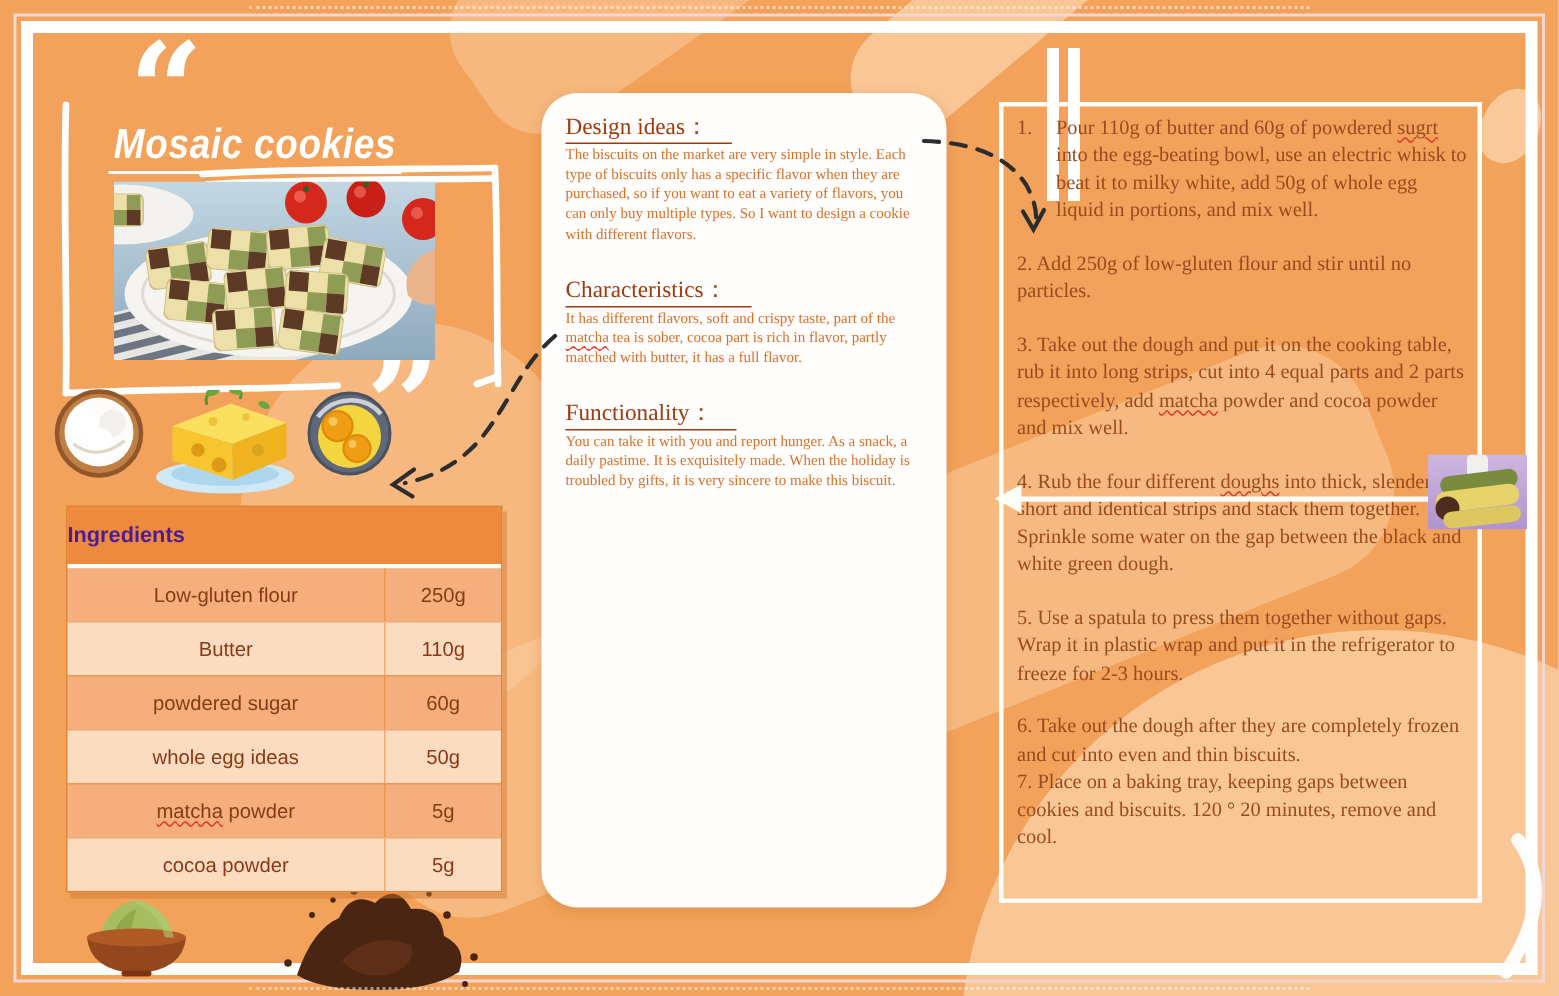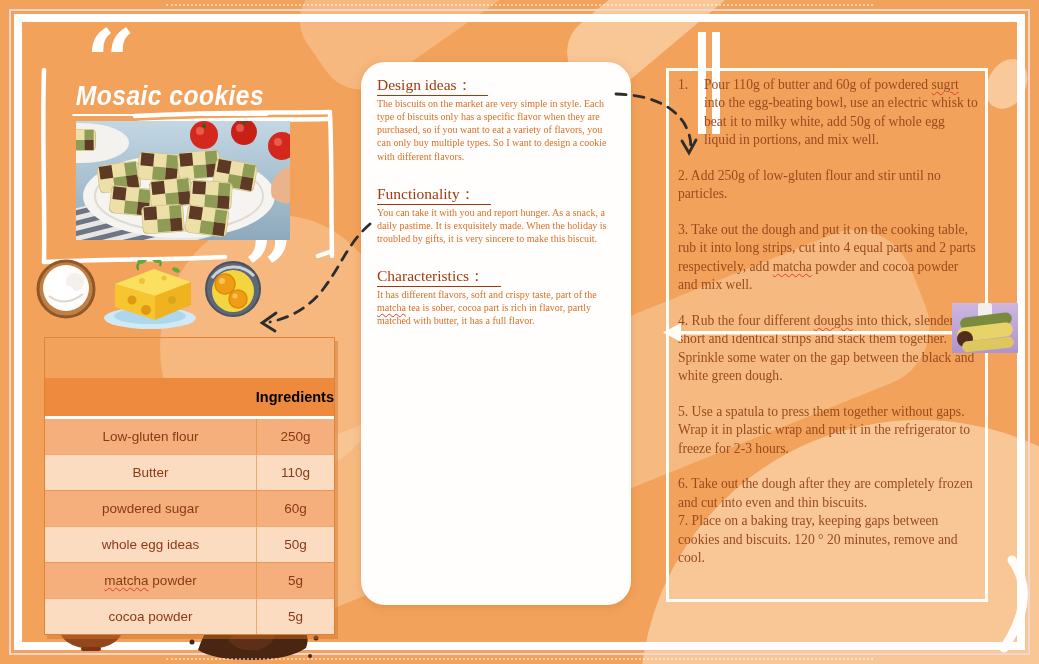--- a/index.html
+++ b/index.html
@@ -254,8 +254,8 @@
   <div class="mid-panel">
     <div id="mid-sections">
         <div class="sec"><span class="sec-head">Design ideas：</span><div class="sec-body">The biscuits on the market are very simple in style. Each type of biscuits only has a specific flavor when they are purchased, so if you want to eat a variety of flavors, you can only buy multiple types. So I want to design a cookie with different flavors.</div></div>
+        <div class="sec"><span class="sec-head">Characteristics：</span><div class="sec-body">It has different flavors, soft and crispy taste, part of the <span class="wavy">matcha</span> tea is sober, cocoa part is rich in flavor, partly matched with butter, it has a full flavor.</div></div>
         <div class="sec"><span class="sec-head">Functionality：</span><div class="sec-body">You can take it with you and report hunger. As a snack, a daily pastime. It is exquisitely made. When the holiday is troubled by gifts, it is very sincere to make this biscuit.</div></div>
-        <div class="sec"><span class="sec-head">Characteristics：</span><div class="sec-body">It has different flavors, soft and crispy taste, part of the <span class="wavy">matcha</span> tea is sober, cocoa part is rich in flavor, partly matched with butter, it has a full flavor.</div></div>
       </div>
   </div>
 

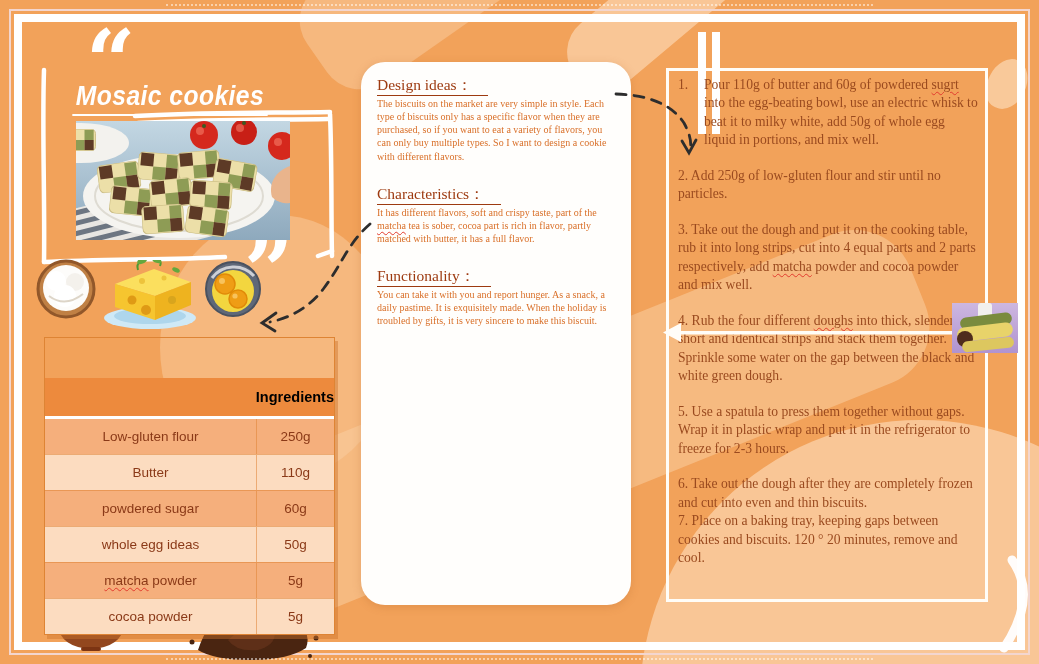--- a/index.html
+++ b/index.html
@@ -38,8 +38,8 @@
   .ing-table{position:absolute;left:44px;top:337px;width:289px;z-index:6;
              font-family:"Liberation Sans",sans-serif;
              box-shadow:3px 4px 0 rgba(205,115,45,.45);border:1px solid #DE8434;}
-  .thead{background:#ED8A3D;color:#000000;font-weight:700;font-size:14.5px;text-align:right;
-         padding:11px 0;border-bottom:3px solid #fff;margin-top:40px;}
+  .thead{background:#ED8A3D;color:#4c1d95;font-weight:700;font-size:14.5px;text-align:left;
+         padding:11px 0;border-bottom:3px solid #fff;}
   .trow{display:grid;grid-template-columns:73% 27%;}
   .trow:nth-child(odd){background:#F5AF7C;}
   .trow:nth-child(even){background:#FCDCC0;}

